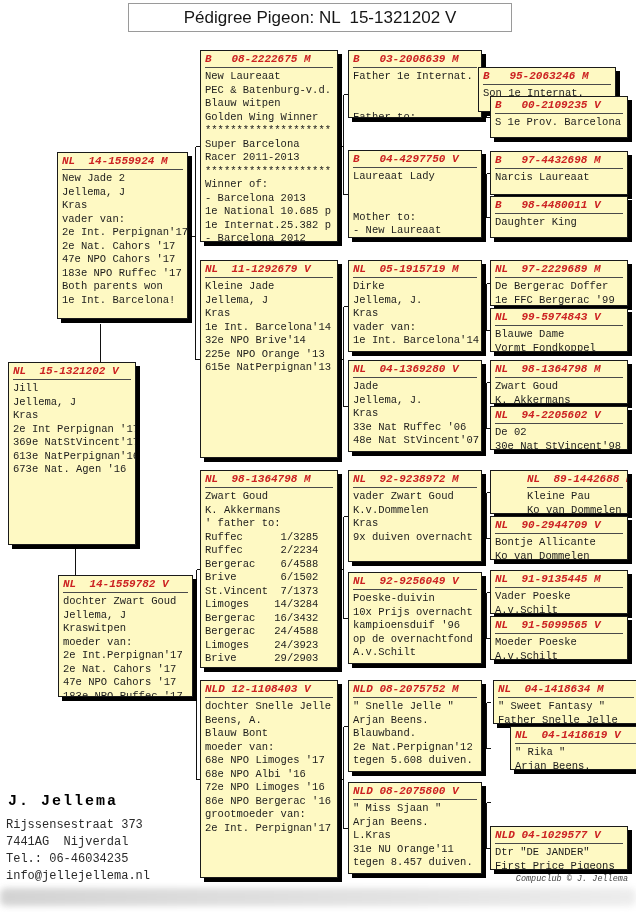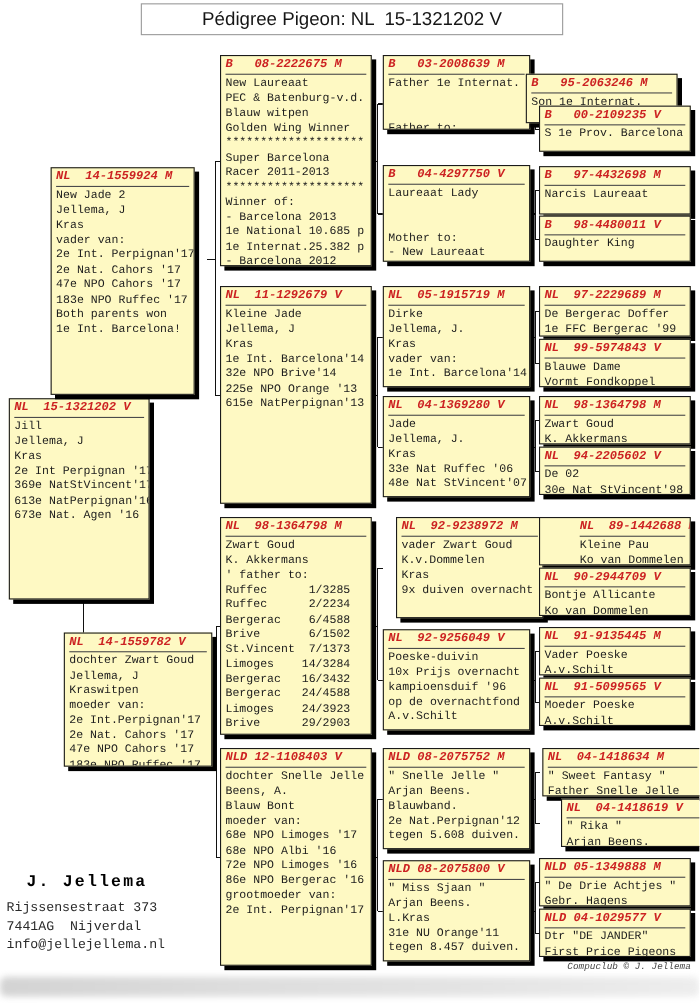--- a/index.html
+++ b/index.html
@@ -103,7 +103,7 @@
         <div class="ln">613e NatPerpignan'16</div>
         <div class="ln">673e Nat. Agen '16</div>
       </div>
-      <div class="pbox" style="left: 46px; top: 152px; width: 131px; height: 207px;">
+      <div class="pbox" style="left: 57px; top: 152px; width: 131px; height: 167px;">
         <div class="hdr">NL  14-1559924 M</div>
         <div class="ln">New Jade 2</div>
         <div class="ln">Jellema, J</div>

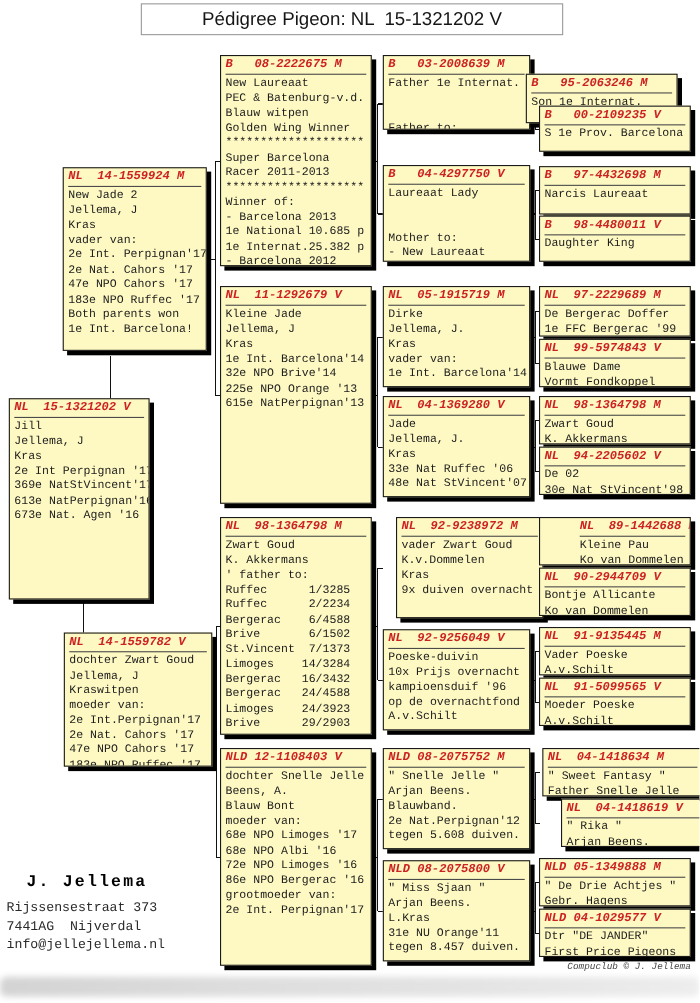--- a/index.html
+++ b/index.html
@@ -214,7 +214,7 @@
         <div class="ln">33e Nat Ruffec '06</div>
         <div class="ln">48e Nat StVincent'07</div>
       </div>
-      <div class="pbox" style="left: 348px; top: 470px; width: 134px; height: 92px; margin-left: 12px;">
+      <div class="pbox" style="left: 348px; top: 470px; width: 134px; height: 92px;">
         <div class="hdr">NL  92-9238972 M</div>
         <div class="ln">vader Zwart Goud</div>
         <div class="ln">K.v.Dommelen</div>

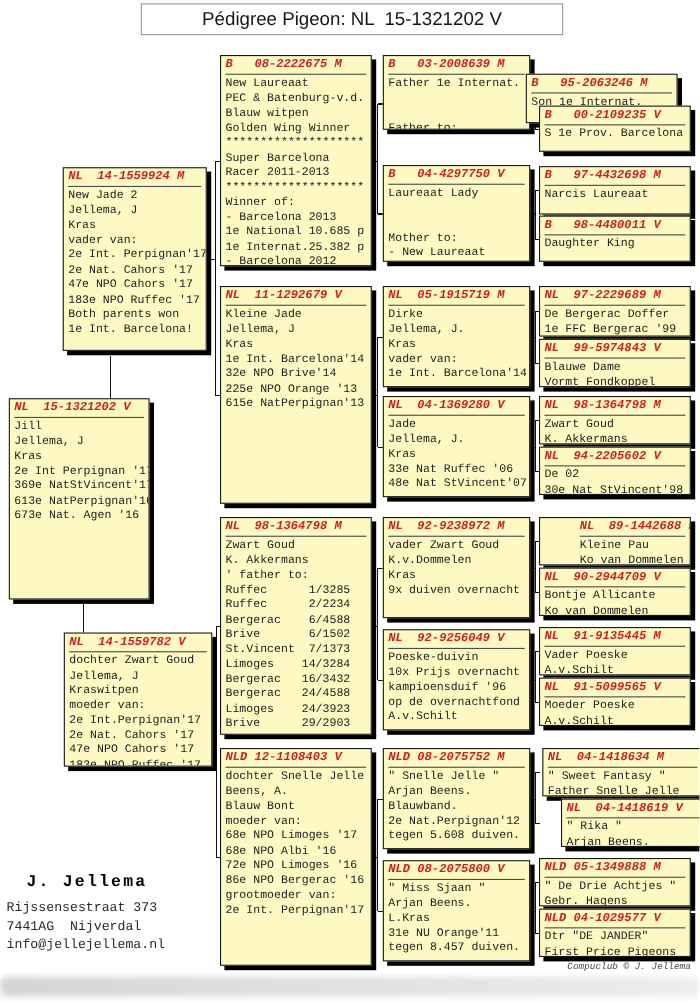--- a/index.html
+++ b/index.html
@@ -311,11 +311,6 @@
         <div class="ln">" Rika "</div>
         <div class="ln">Arjan Beens.</div>
       </div>
-      <div class="pbox" style="left: 490px; top: 780px; width: 138px; height: 44px;">
-        <div class="hdr">NLD 05-1349888 M</div>
-        <div class="ln">" De Drie Achtjes "</div>
-        <div class="ln">Gebr. Hagens</div>
-      </div>
       <div class="pbox" style="left: 490px; top: 826px; width: 138px; height: 44px;">
         <div class="hdr">NLD 04-1029577 V</div>
         <div class="ln">Dtr "DE JANDER"</div>

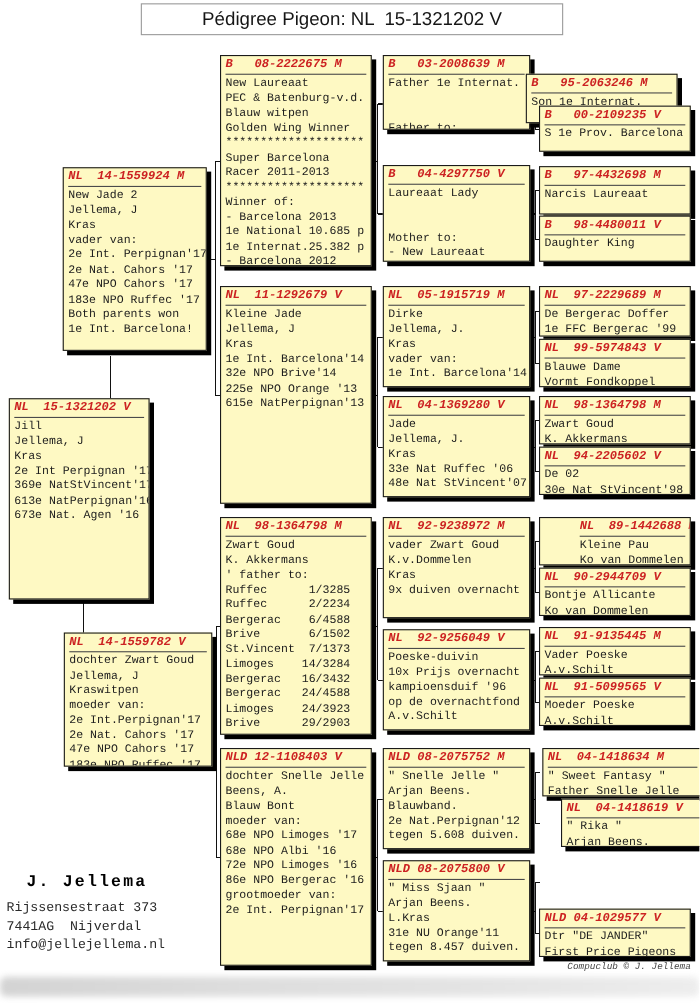--- a/index.html
+++ b/index.html
@@ -17,7 +17,7 @@
         padding-bottom:1px;margin-bottom:2px;}
   .pbox .ln{font-size:10.5px;line-height:13.5px;height:13.5px;color:#1c1c1c;white-space:pre;}
   #owner-name{position:absolute;left:8px;top:793px;font-weight:bold;font-size:15px;
-        letter-spacing:2px;color:#000;margin-left:16px;}
+        letter-spacing:2px;color:#000;}
   #owner-address{position:absolute;left:6px;top:817px;}
   #owner-address .addr-ln{font-size:12px;line-height:17px;color:#2a2a2a;white-space:pre;}
   #credit{position:absolute;right:8px;top:874px;font-style:italic;font-size:8.5px;color:#444;}

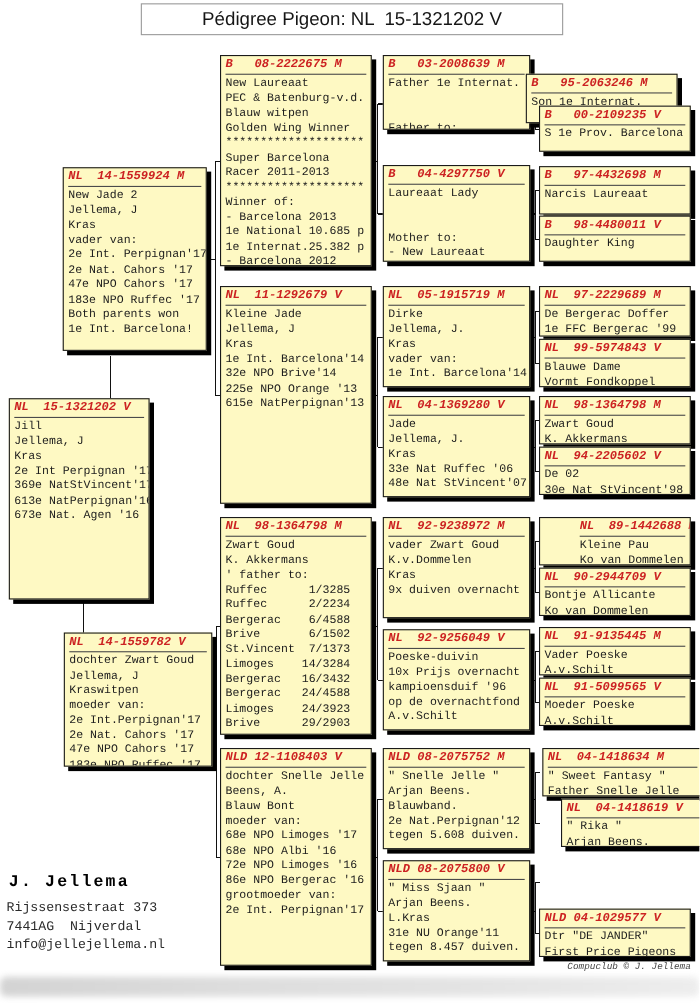--- a/index.html
+++ b/index.html
@@ -322,6 +322,7 @@
   <div id="owner-address">
     <div class="addr-ln">Rijssensestraat 373</div>
     <div class="addr-ln">7441AG  Nijverdal</div>
+    <div class="addr-ln">Tel.: 06-46034235</div>
     <div class="addr-ln">info@jellejellema.nl</div>
   </div>
   <div id="credit">Compuclub © J. Jellema</div>

